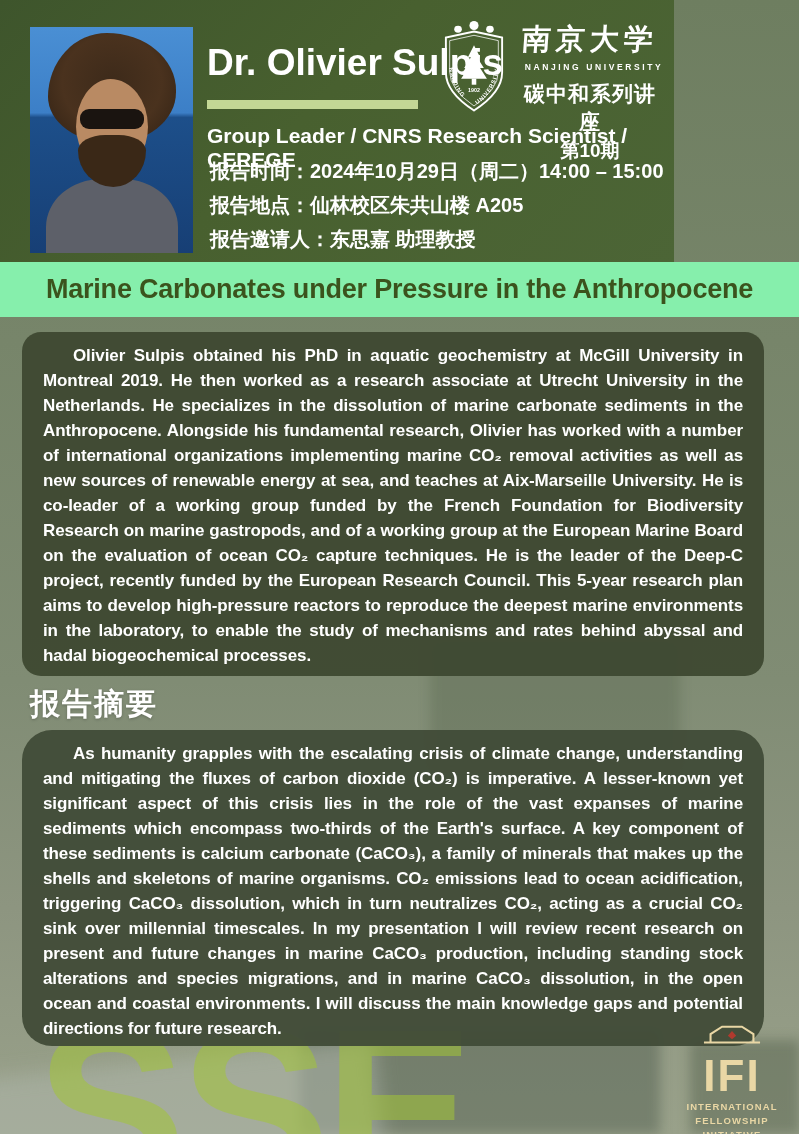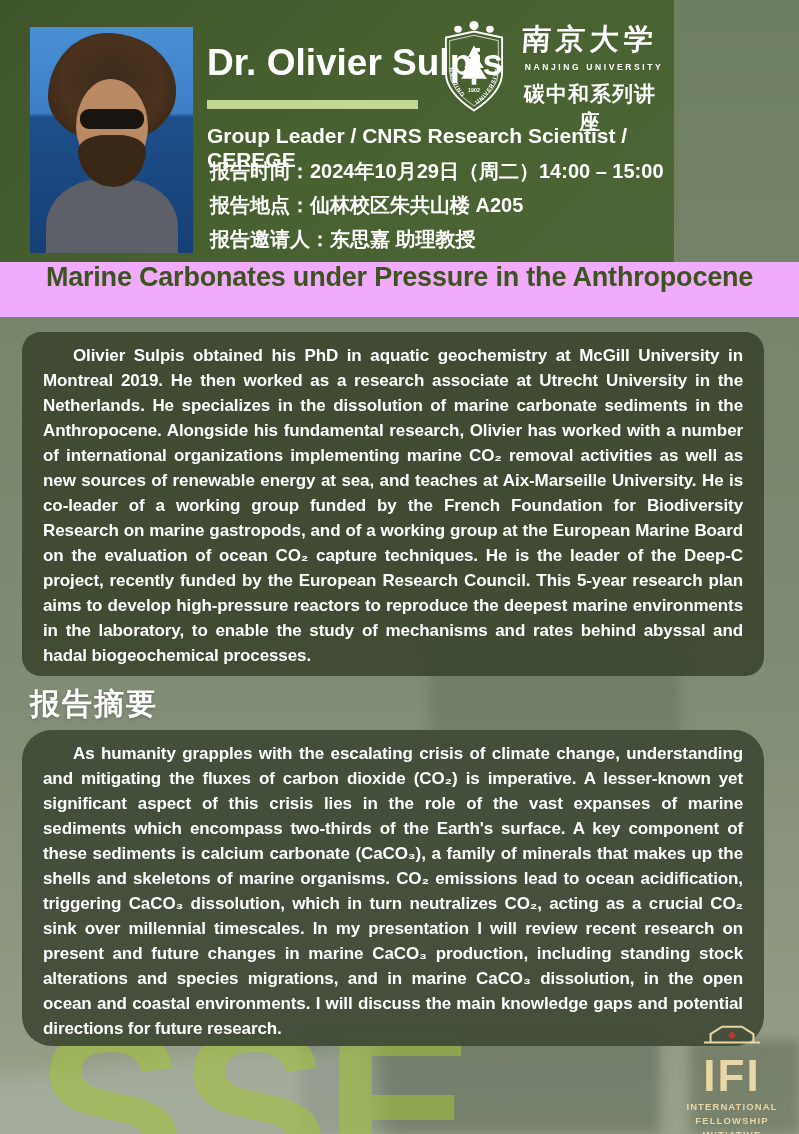--- a/index.html
+++ b/index.html
@@ -165,6 +165,7 @@
       <div class="uni-zh">南京大学</div>
       <div class="uni-en">NANJING UNIVERSITY</div>
       <div class="series-title">碳中和系列讲座</div>
+      <div class="series-issue">第10期</div>
     </div>
   </div>
 </div>

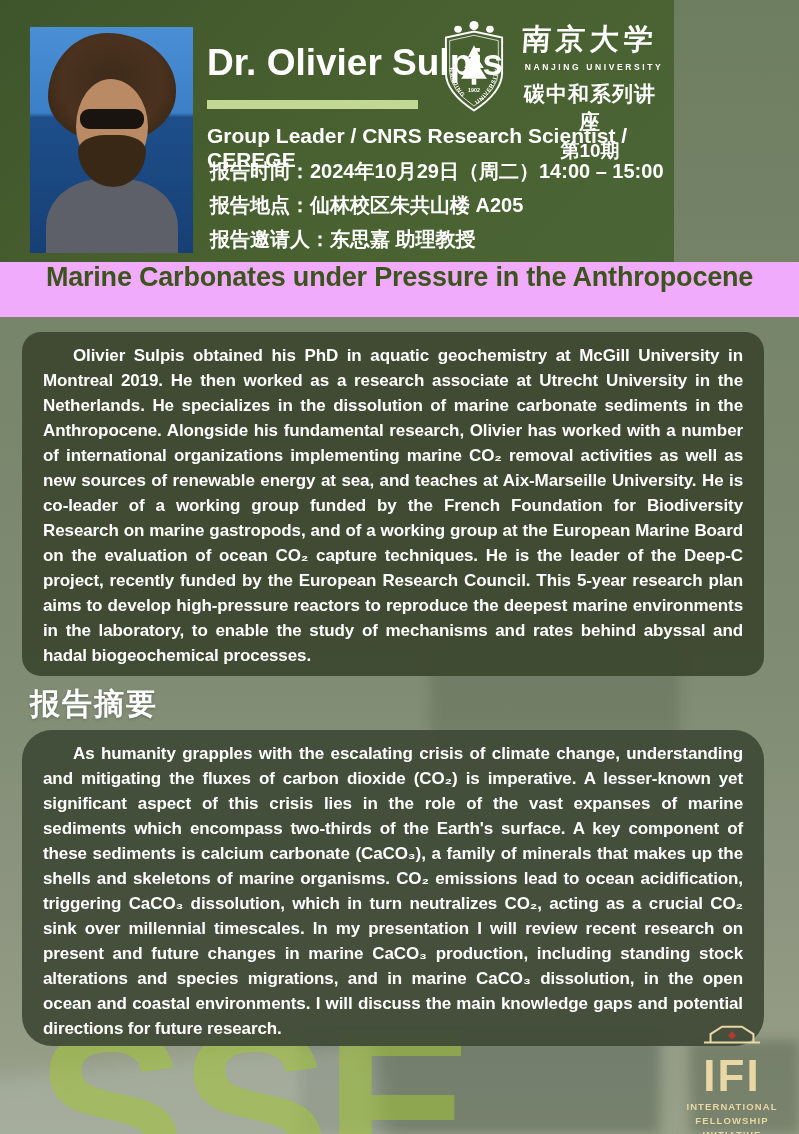--- a/index.html
+++ b/index.html
@@ -78,7 +78,7 @@
   
   .banner {
     position: absolute; left: 0; top: 262px; width: 799px; height: 55px; z-index: 5;
-    background: #f0abfc; display: flex; align-items: flex-start; justify-content: center;
+    background: #86efac; display: flex; align-items: center; justify-content: center;
   }
   .banner-title { color: #3b531d; font-size: 27px; font-weight: bold; letter-spacing: -0.2px; }
 

